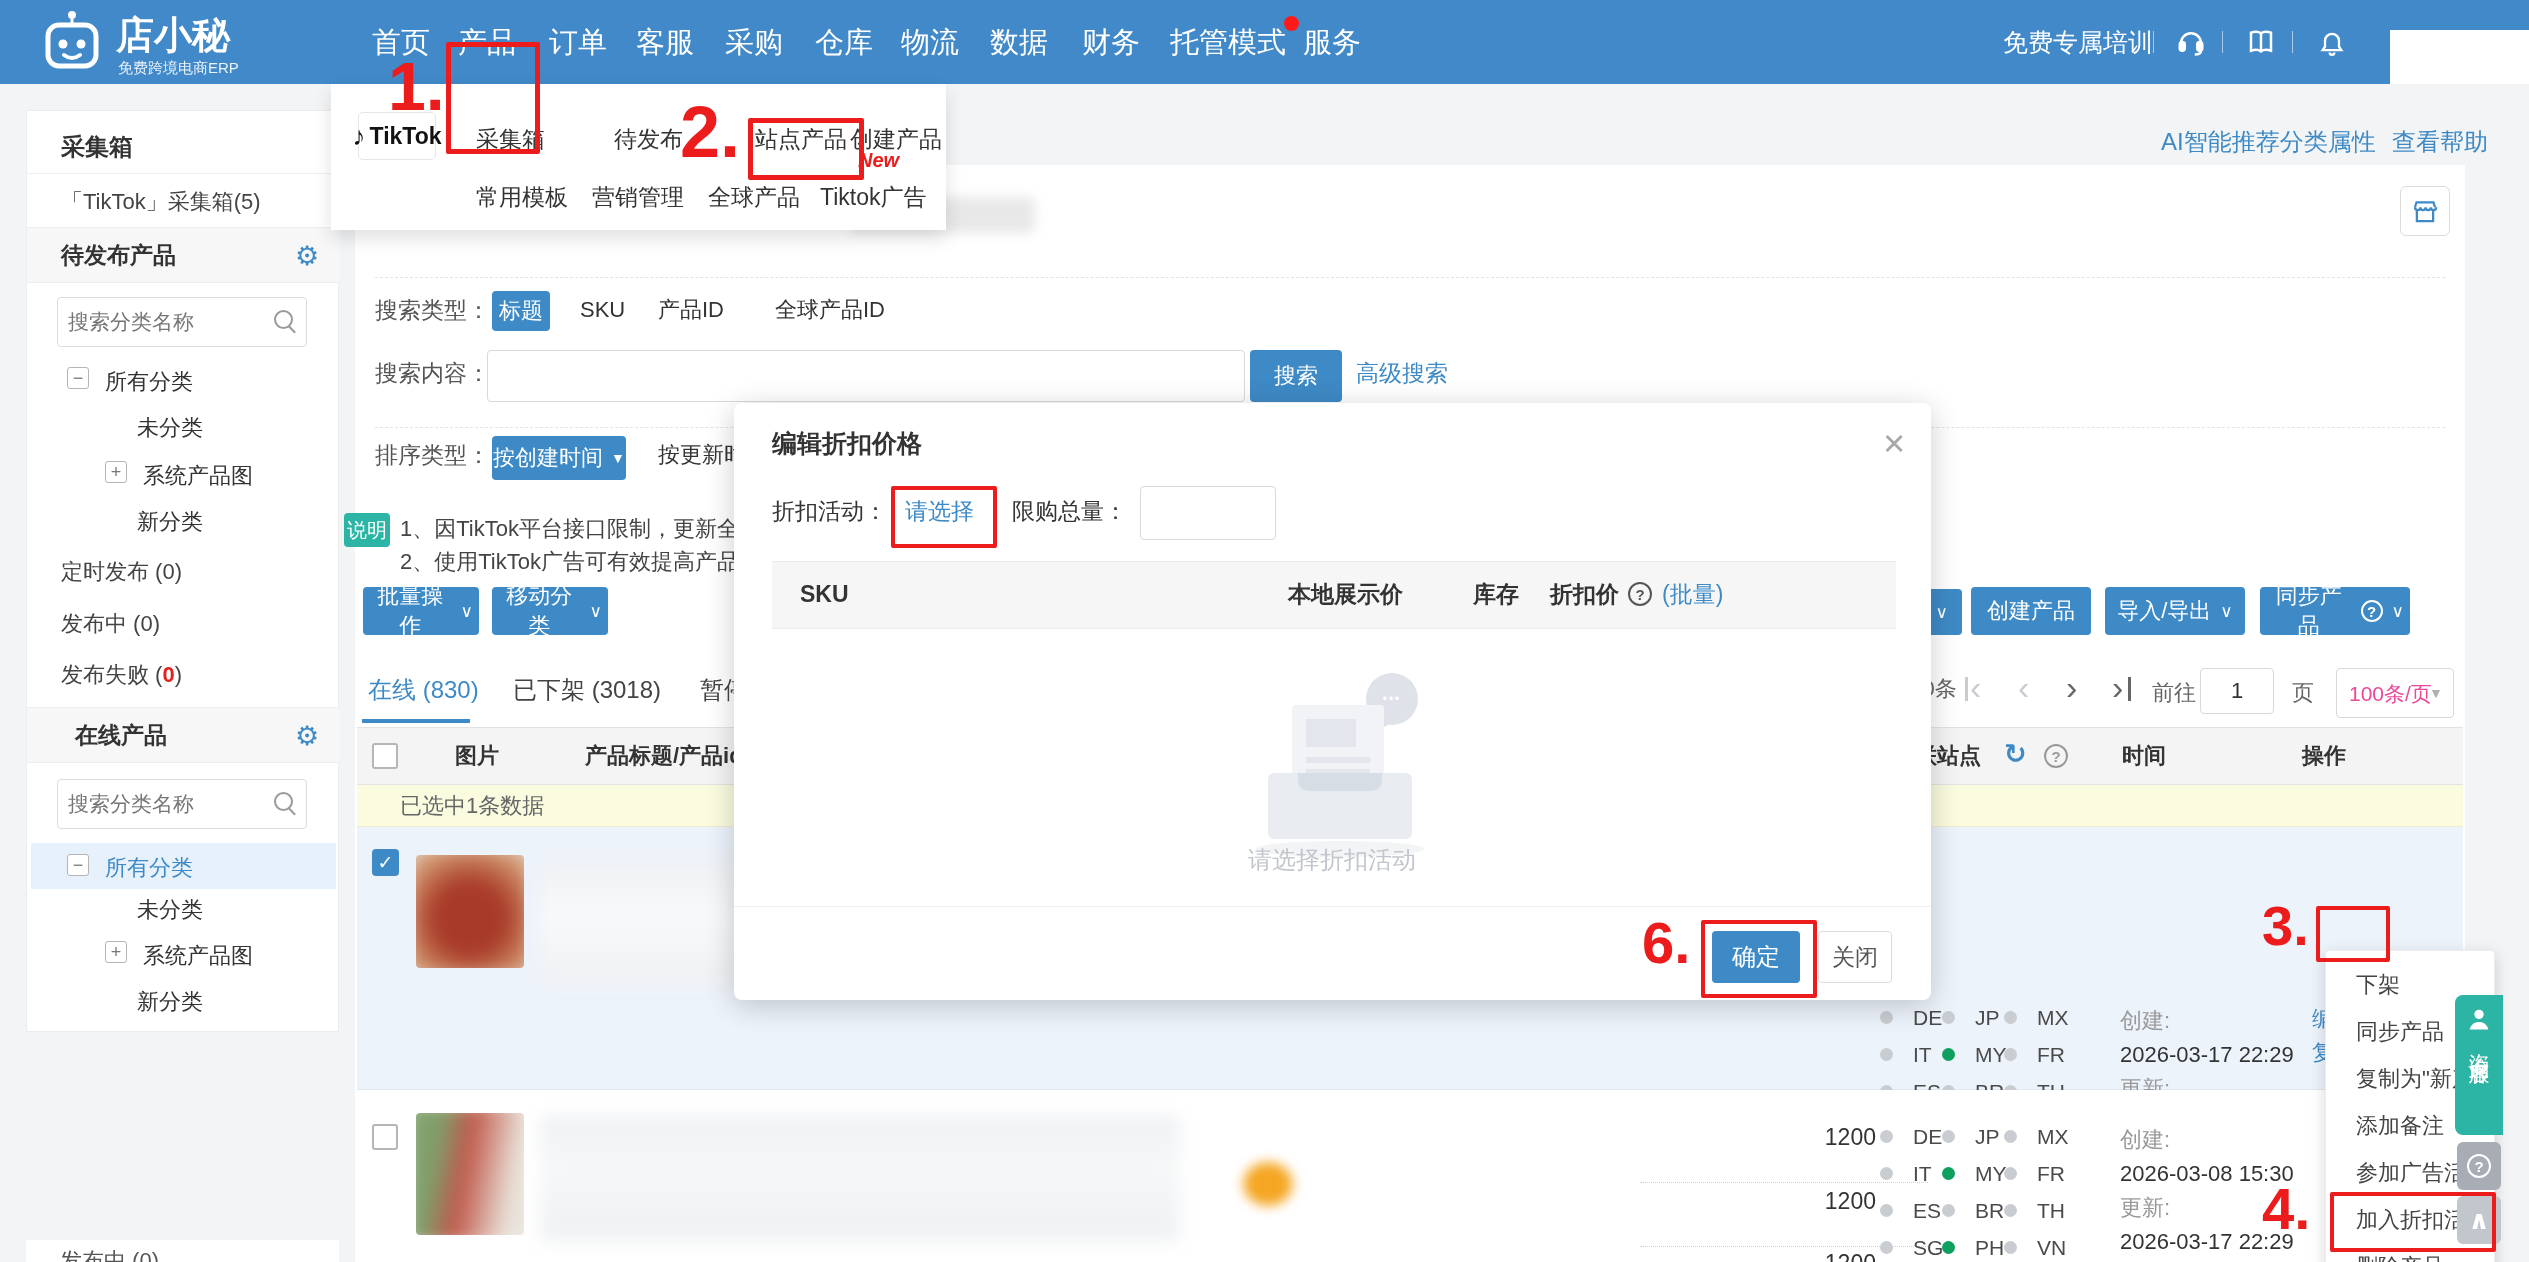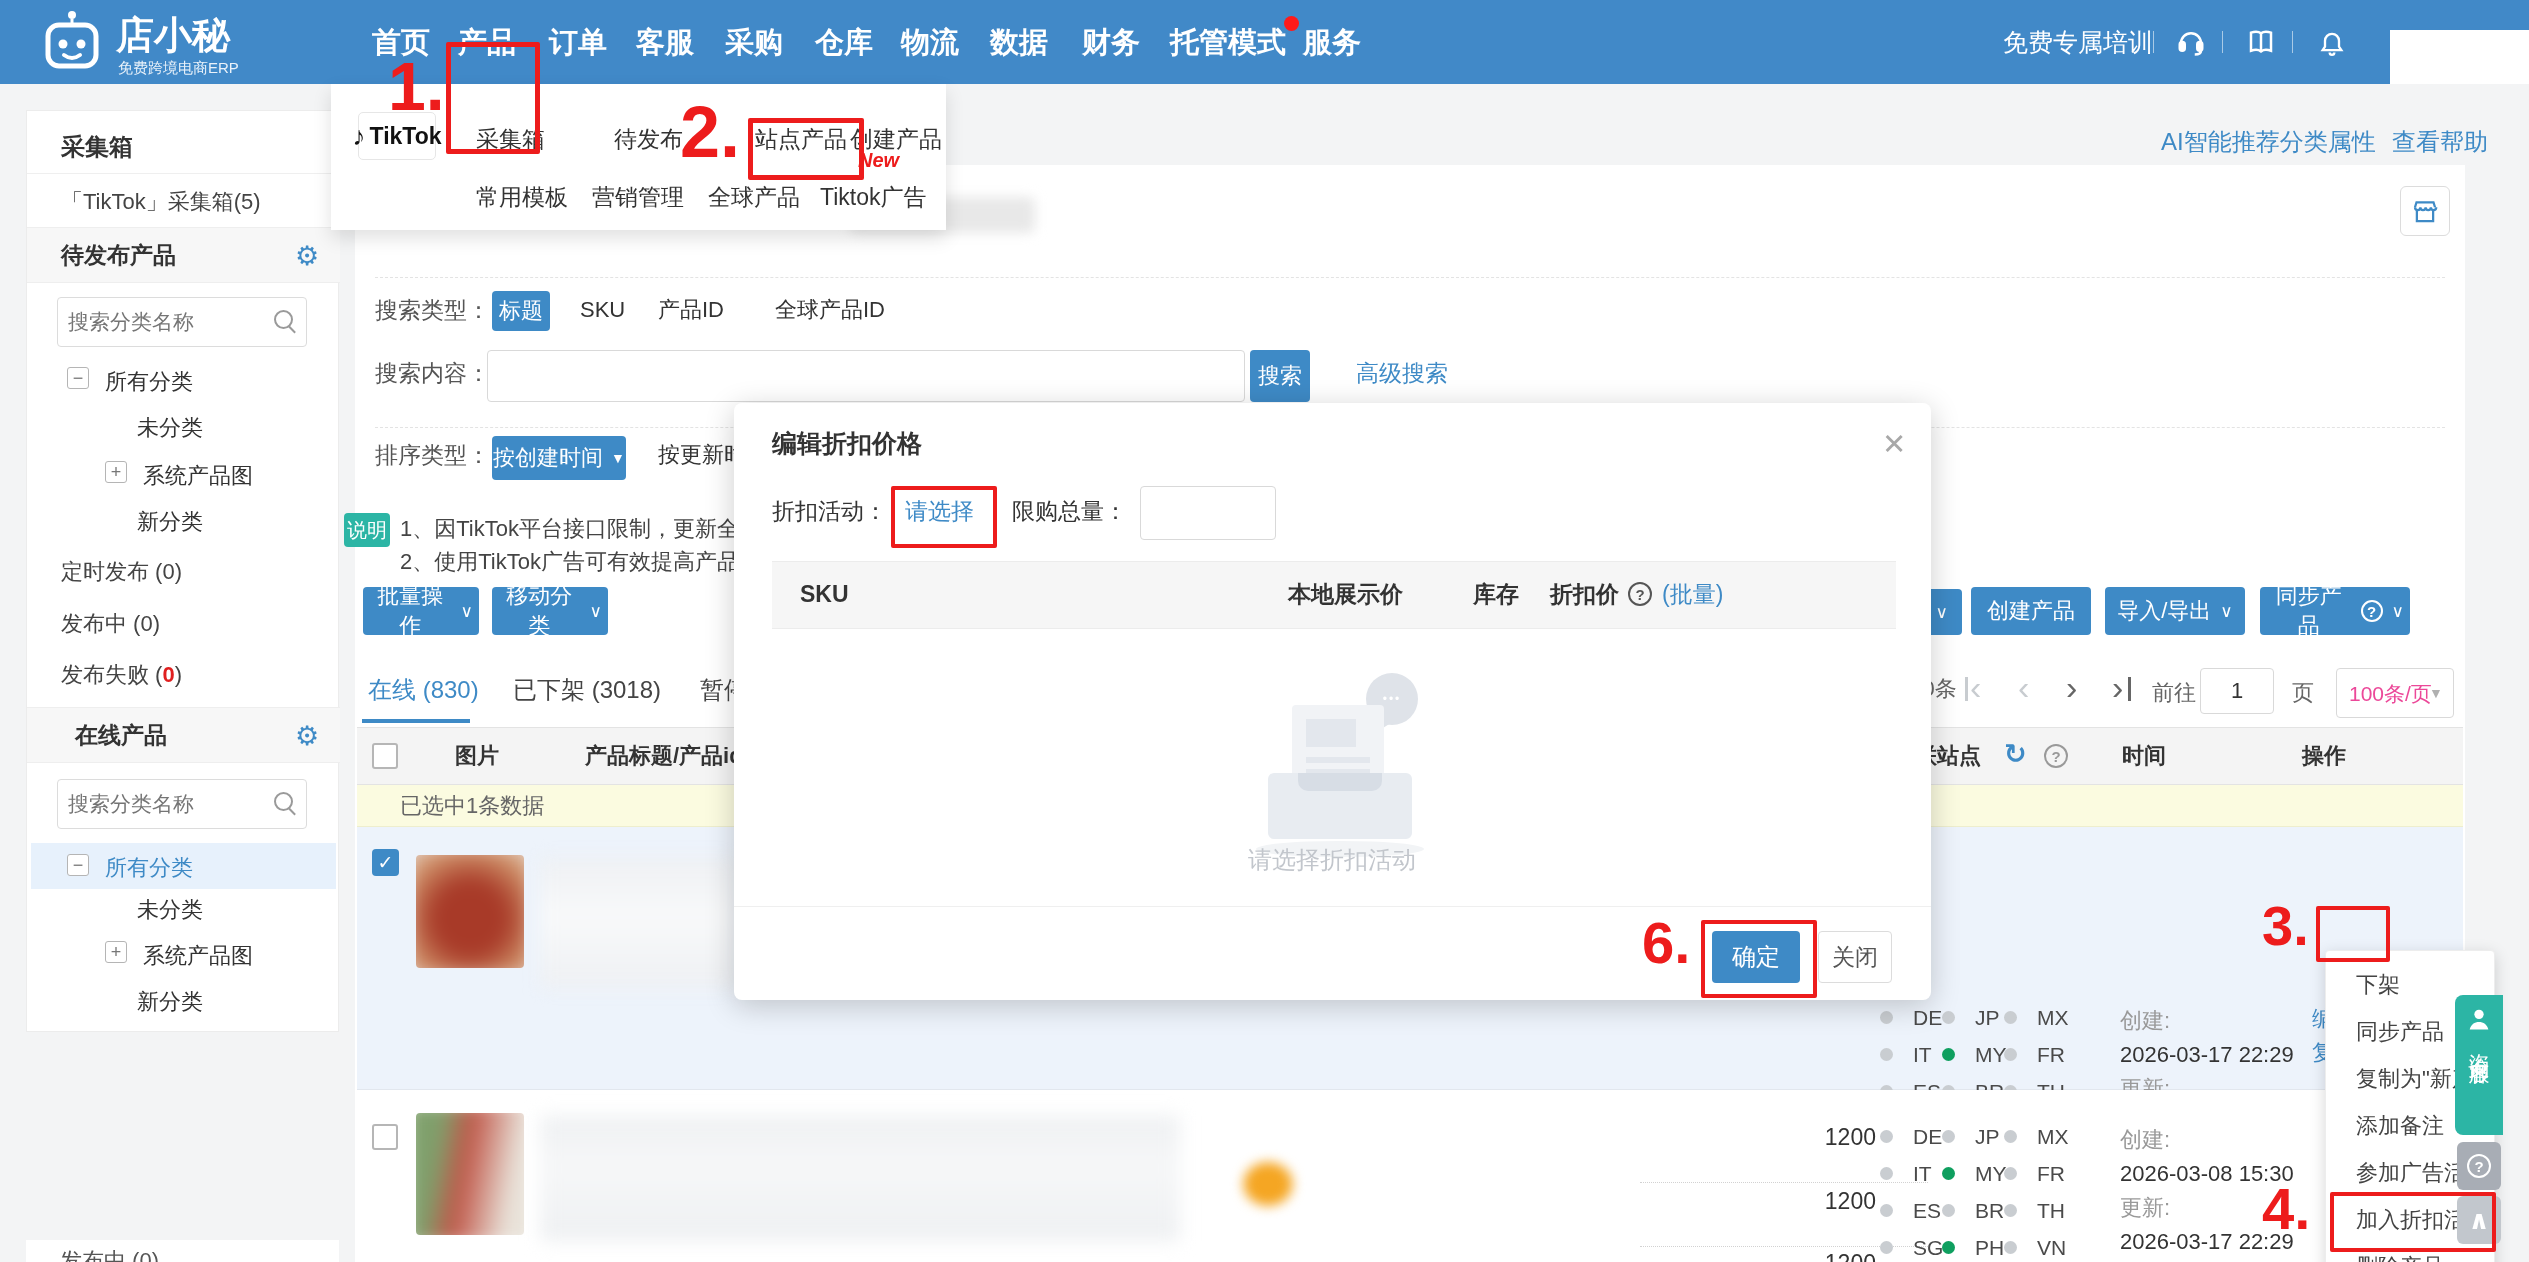--- a/index.html
+++ b/index.html
@@ -35,7 +35,7 @@
       font-weight:700;align-items:center;justify-content:center;box-sizing:border-box;flex:0 0 auto}
   .qc.w{border-color:#fff;color:#fff;width:22px;height:22px}
   .vbar{position:absolute;width:1px;height:22px;background:rgba(255,255,255,.55);top:31px}
-  .navitem{position:absolute;top:0;height:84px;line-height:84px;color:#fff;font-size:29px;font-weight:700;cursor:pointer}
+  .navitem{position:absolute;top:0;height:84px;line-height:84px;color:#fff;font-size:29px;font-weight:400;cursor:pointer}
   .ctx{position:absolute;left:2325px;top:950px;width:168px;background:#fff;border:1px solid #ededed;border-radius:4px;
        box-shadow:0 4px 16px rgba(0,0,0,.16);z-index:50;margin:0;padding:10px 0}
   .ctx li{height:47px;line-height:47px;padding-left:30px;font-size:22px;color:#444;list-style:none;cursor:pointer;white-space:nowrap}

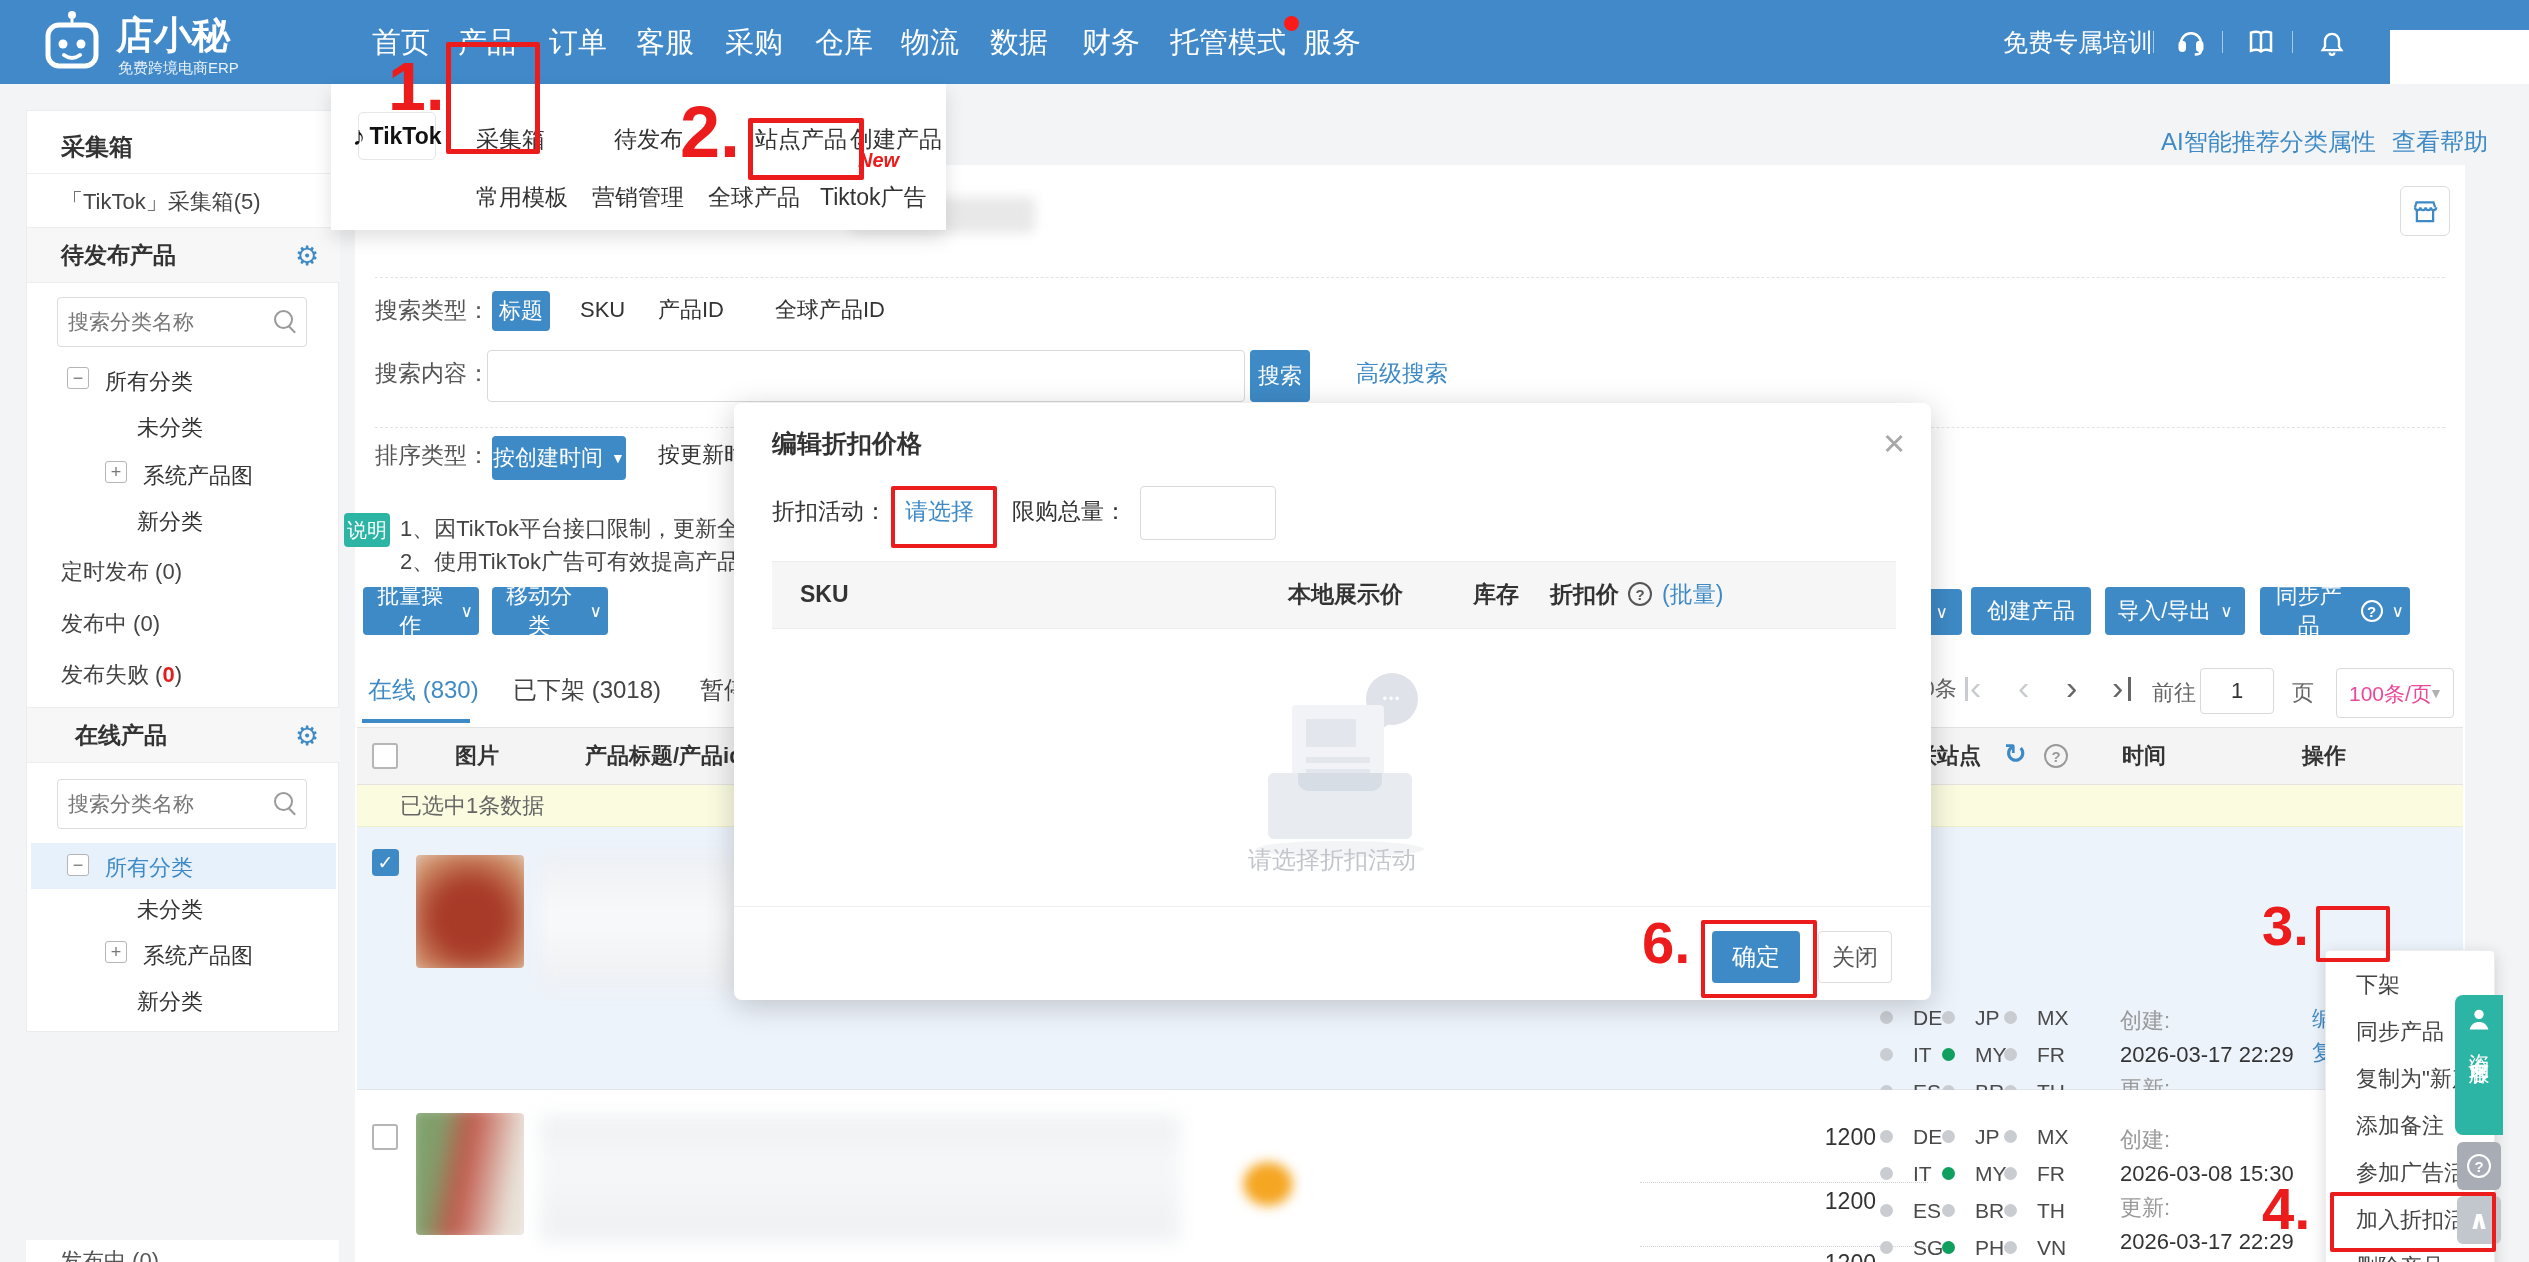--- a/index.html
+++ b/index.html
@@ -196,7 +196,7 @@
 
     <span class="a t" style="left:20px;top:197px;font-size:23px;color:#555">搜索内容：</span>
     <input class="inp" style="left: 132px; top: 185px; width: 758px; height: 52px;">
-    <button class="btn" style="left:895px;top:185px;width:60px;height:52px">
+    <button class="btn" style="left:895px;top:185px;width:92px;height:52px">
         <span>搜索</span>
       </button>
     <span class="a t" style="left:1001px;top:197px;font-size:23px;color:#3e8ac6">高级搜索</span>

